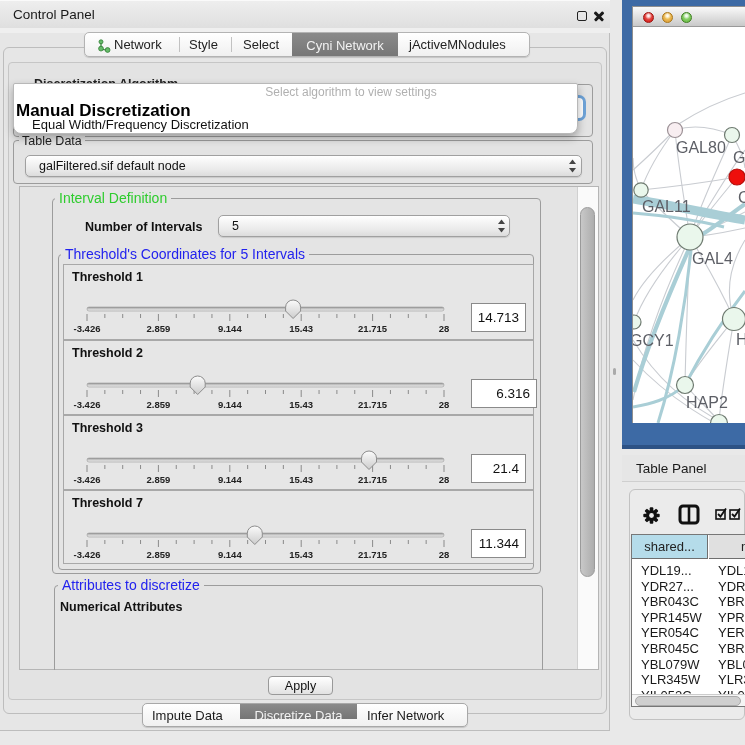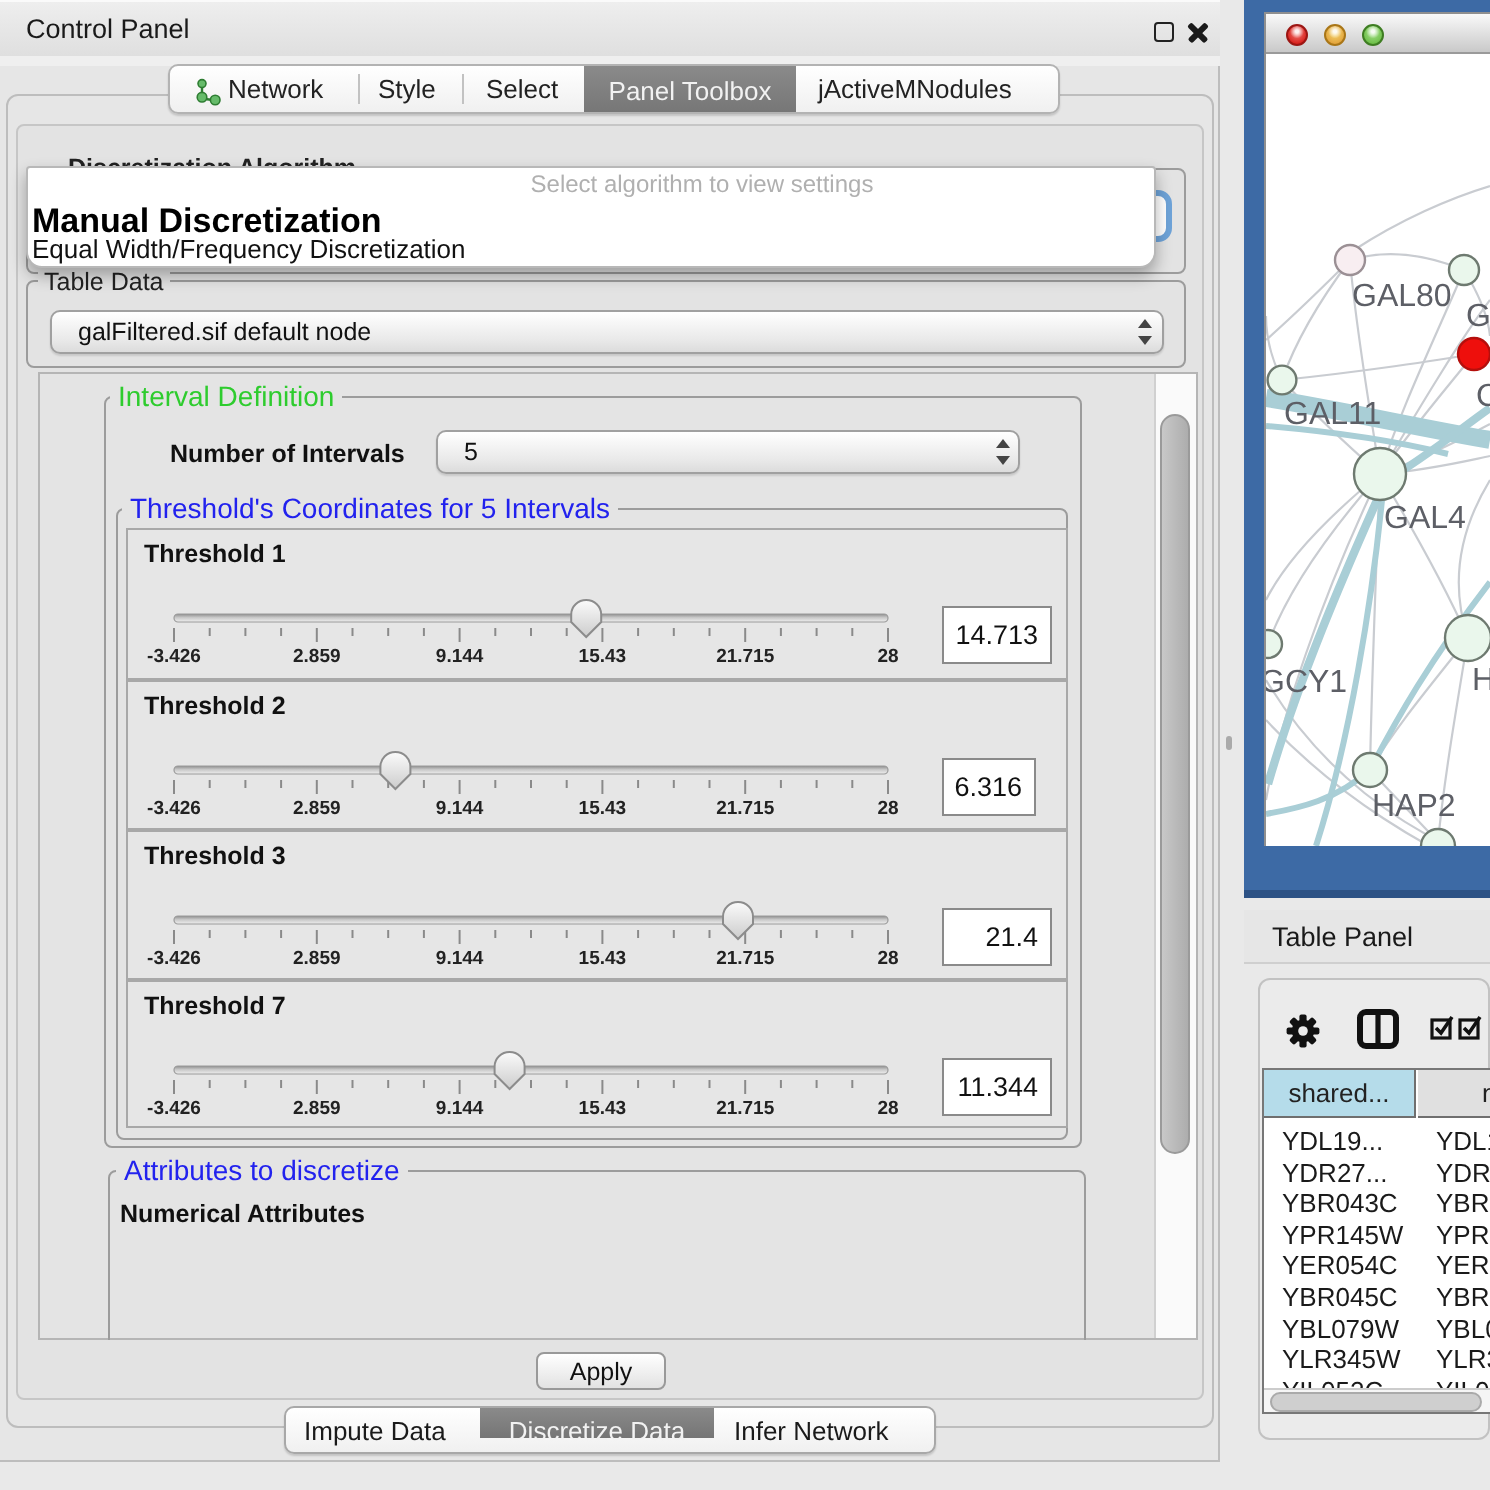--- a/index.html
+++ b/index.html
@@ -40,7 +40,7 @@
 <div class="abs" style="left:104px;top:4px;font-size:13px;color:#222;">Style</div>
 <div class="tabsep" style="left:146px;"></div>
 <div class="abs" style="left:158px;top:4px;font-size:13px;color:#222;">Select</div>
-<div class="abs seltab" style="left:207px;top:0;width:106px;height:25px;font-size:13px;text-align:center;line-height:25px;">Panel Toolbox</div>
+<div class="abs seltab" style="left:207px;top:0;width:106px;height:25px;font-size:13px;text-align:center;line-height:25px;">Cyni Network</div>
 <div class="abs" style="left:324px;top:4px;font-size:13px;color:#222;">jActiveMNodules</div>
 </div>
 <div class="grp" style="left:13px;top:84px;width:580px;height:53px;"></div>

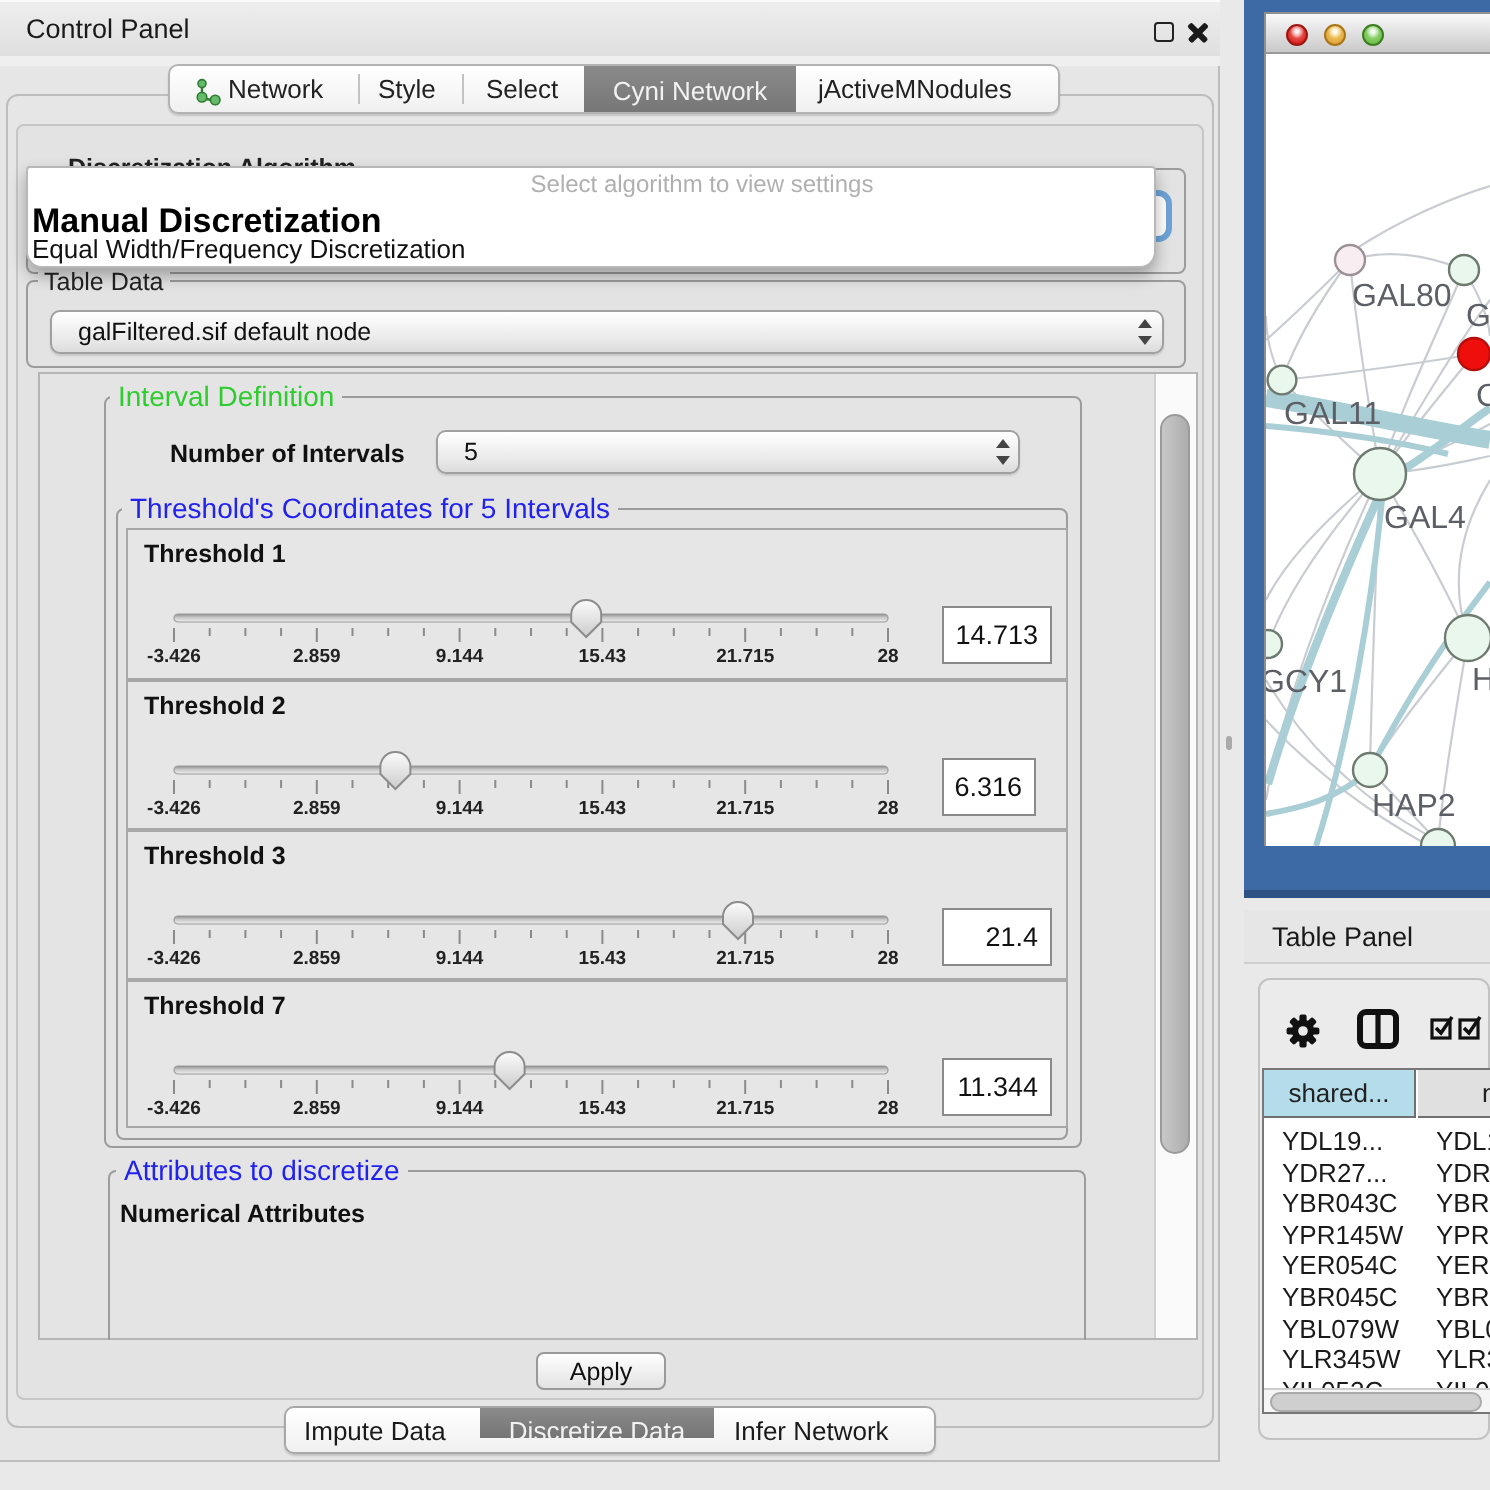--- a/index.html
+++ b/index.html
@@ -384,6 +384,6 @@
 <div class="abs" style="left:13px;top:83px;width:565px;height:51px;background:#fff;border:1px solid #b8b8b8;border-radius:2px 2px 8px 8px;box-shadow:0 4px 8px rgba(0,0,0,0.3);"></div>
 <div class="abs" style="left:13px;top:85px;width:676px;text-align:center;font-size:12px;color:#b0b0b0;">Select algorithm to view settings</div>
 <div class="abs" style="left:16px;top:101px;font-size:17px;font-weight:bold;color:#000;">Manual Discretization</div>
-<div class="abs" style="left:16px;top:117px;font-size:13px;color:#111;">Equal Width/Frequency Discretization</div>
+<div class="abs" style="left:32px;top:117px;font-size:13px;color:#111;">Equal Width/Frequency Discretization</div>
 </div>
 </body></html>

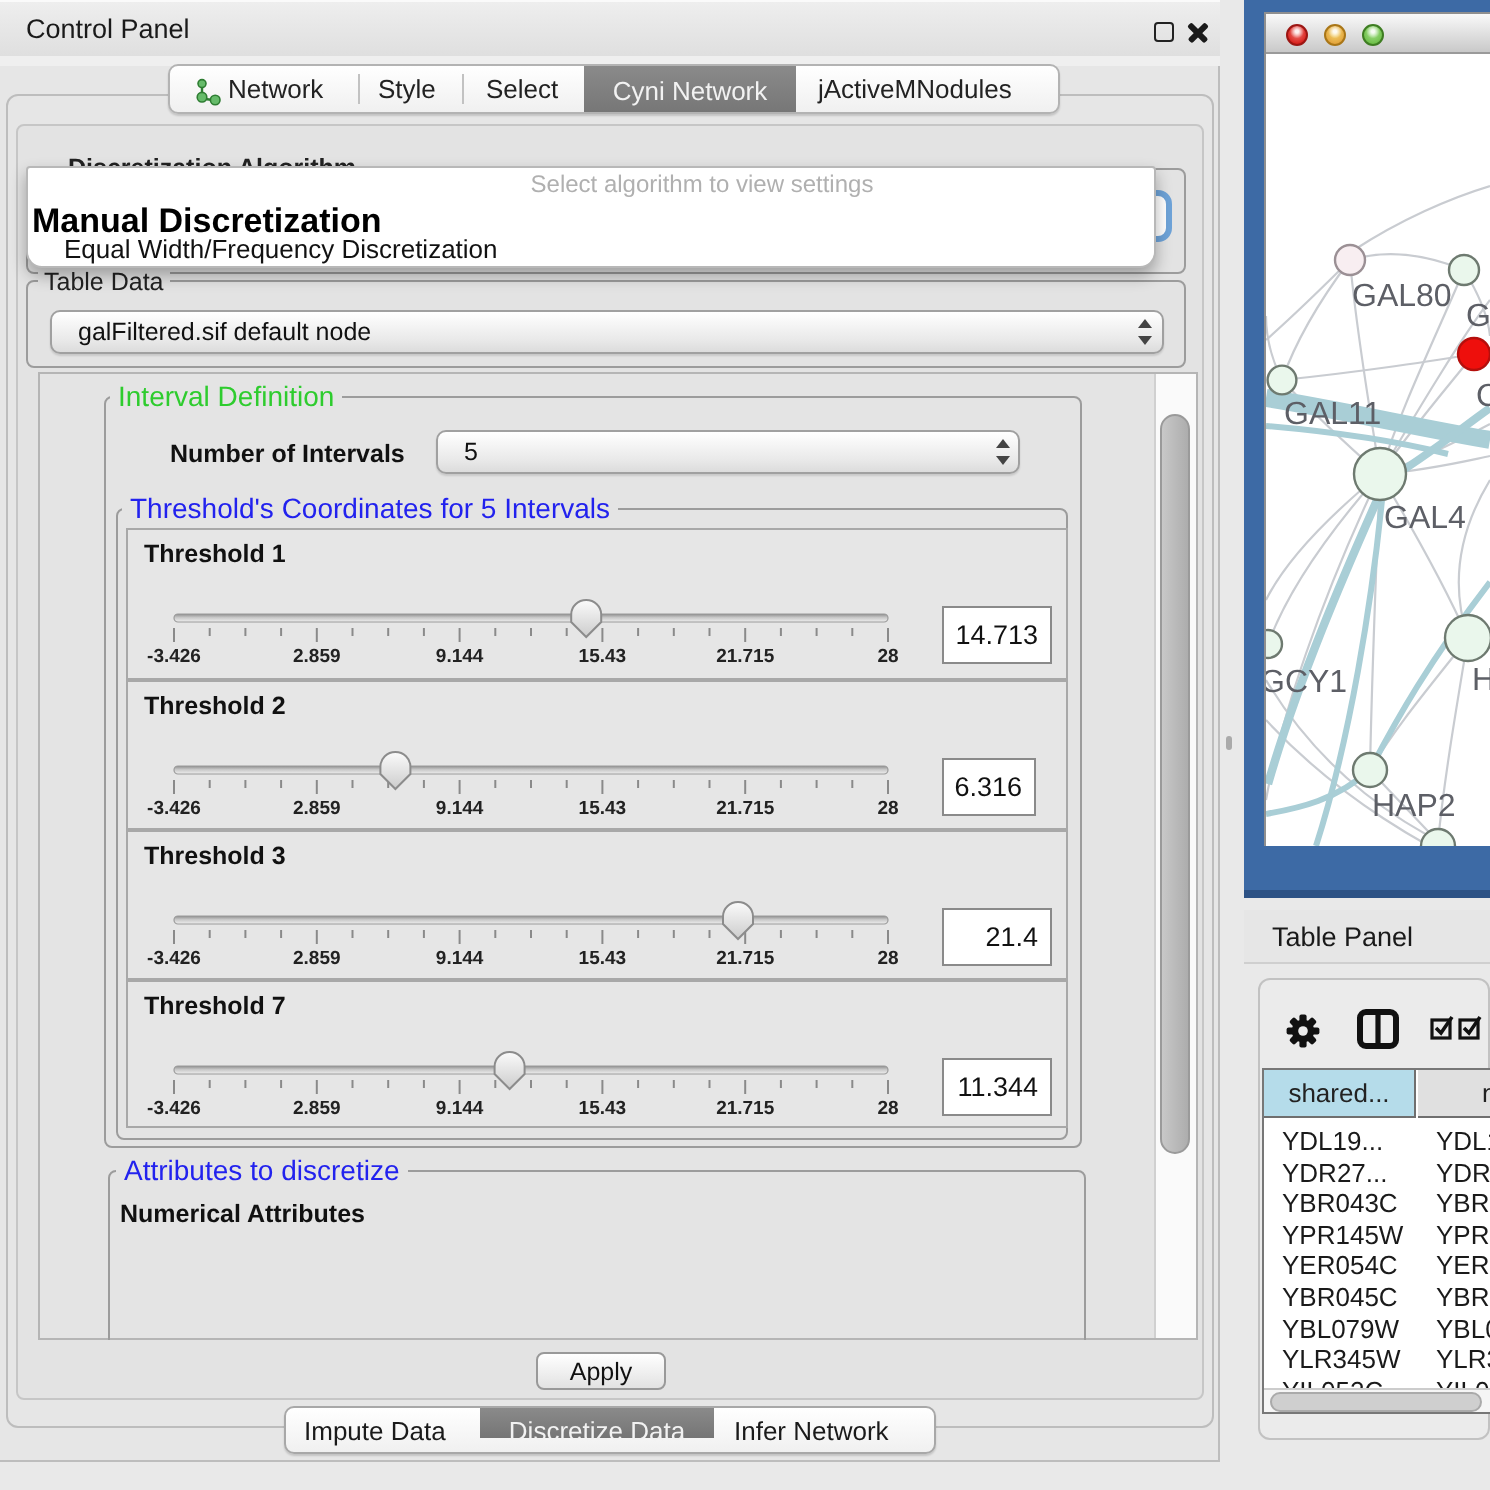--- a/index.html
+++ b/index.html
@@ -158,7 +158,7 @@
 <div class="tlabel" style="left:301.2px;top:399px;">15.43</div>
 <div class="tlabel" style="left:372.6px;top:399px;">21.715</div>
 <div class="tlabel" style="left:444.0px;top:399px;">28</div>
-<div class="vbox" style="left:471px;top:379px;width:47px;height:29px;line-height:27px;padding-right:6px;">6.316</div>
+<div class="vbox" style="left:471px;top:379px;width:66px;height:29px;line-height:27px;padding-right:6px;">6.316</div>
 <div class="thr" style="left:63px;top:415px;width:471px;height:75px;"></div>
 <div class="abs btext" style="left:72px;top:421px;">Threshold 3</div>
 <svg class="abs" style="left:80px;top:445px;" width="380" height="42" viewBox="0 0 380 42">

